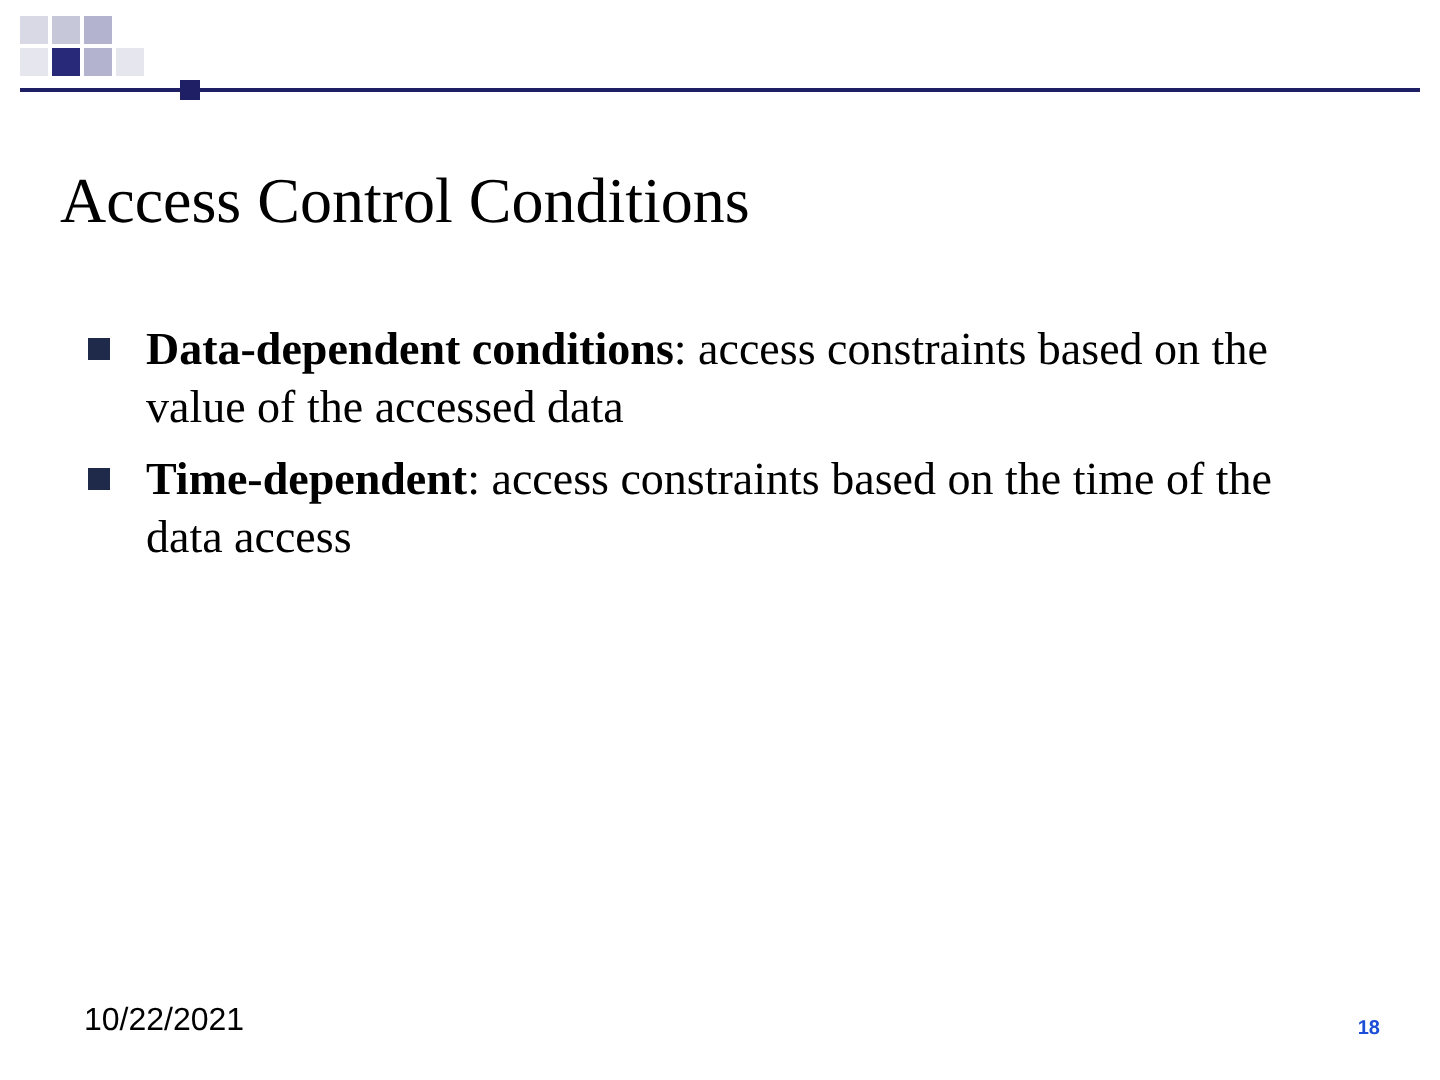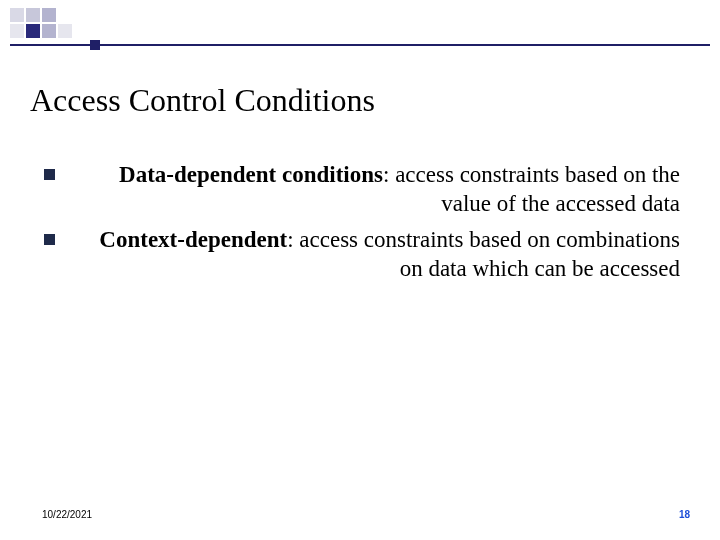--- a/index.html
+++ b/index.html
@@ -60,7 +60,6 @@
     display: flex;
     align-items: flex-start;
     margin-bottom: 6px;
-    text-align: right;
   }
   .bullet {
     flex: 0 0 auto;

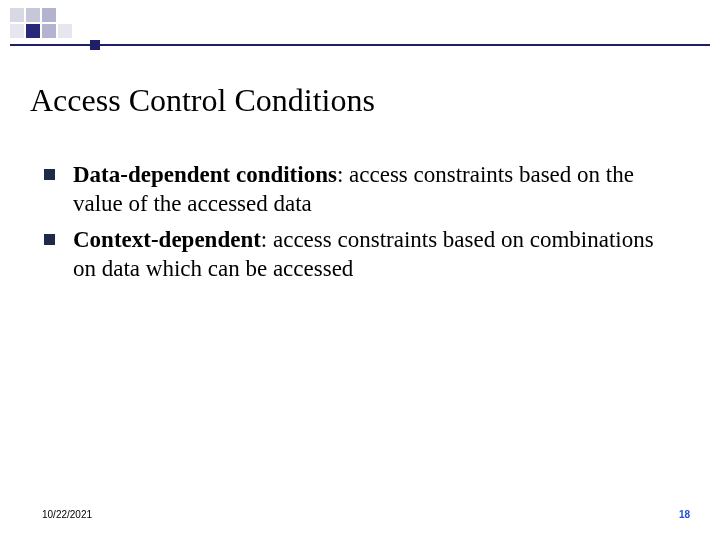--- a/index.html
+++ b/index.html
@@ -117,6 +117,10 @@
   </div>
   <div class="item">
     <div class="bullet"></div>
+    <div class="text"><span class="lead">Time-dependent</span><span>: access constraints based on the time of the data access</span></div>
+  </div>
+  <div class="item">
+    <div class="bullet"></div>
     <div class="text"><span class="lead">Context-dependent</span><span>: access constraints based on combinations on data which can be accessed</span></div>
   </div>
 </div>

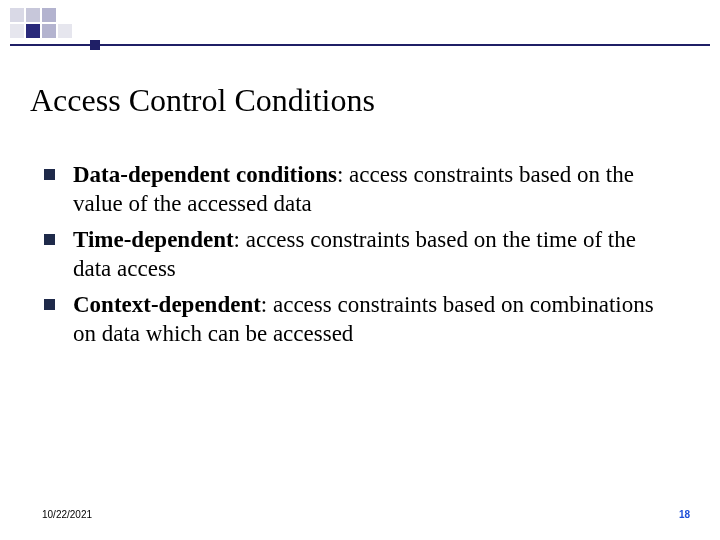--- a/index.html
+++ b/index.html
@@ -119,10 +119,6 @@
     <div class="bullet"></div>
     <div class="text"><span class="lead">Time-dependent</span><span>: access constraints based on the time of the data access</span></div>
   </div>
-  <div class="item">
-    <div class="bullet"></div>
-    <div class="text"><span class="lead">Context-dependent</span><span>: access constraints based on combinations on data which can be accessed</span></div>
-  </div>
 </div>
 
 <div class="footer-date">10/22/2021</div>

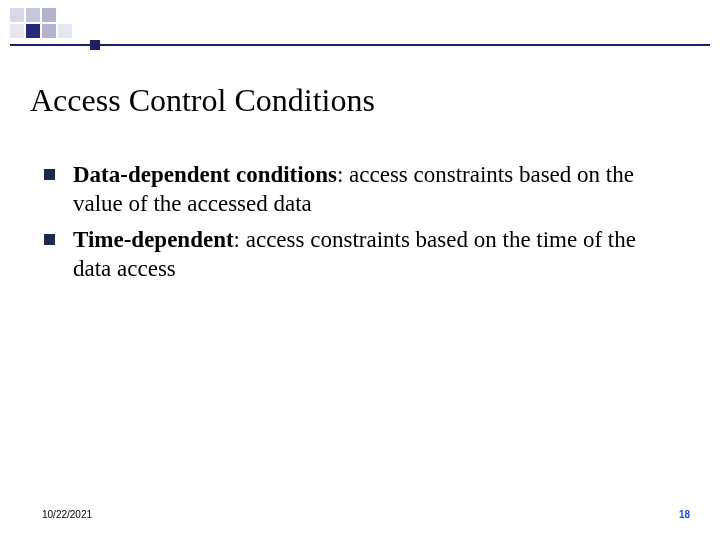--- a/index.html
+++ b/index.html
@@ -81,7 +81,7 @@
     left: 42px;
     bottom: 20px;
     font-family: Arial, Helvetica, sans-serif;
-    font-size: 10px;
+    font-size: 16px;
     color: #000;
   }
   .footer-page {

